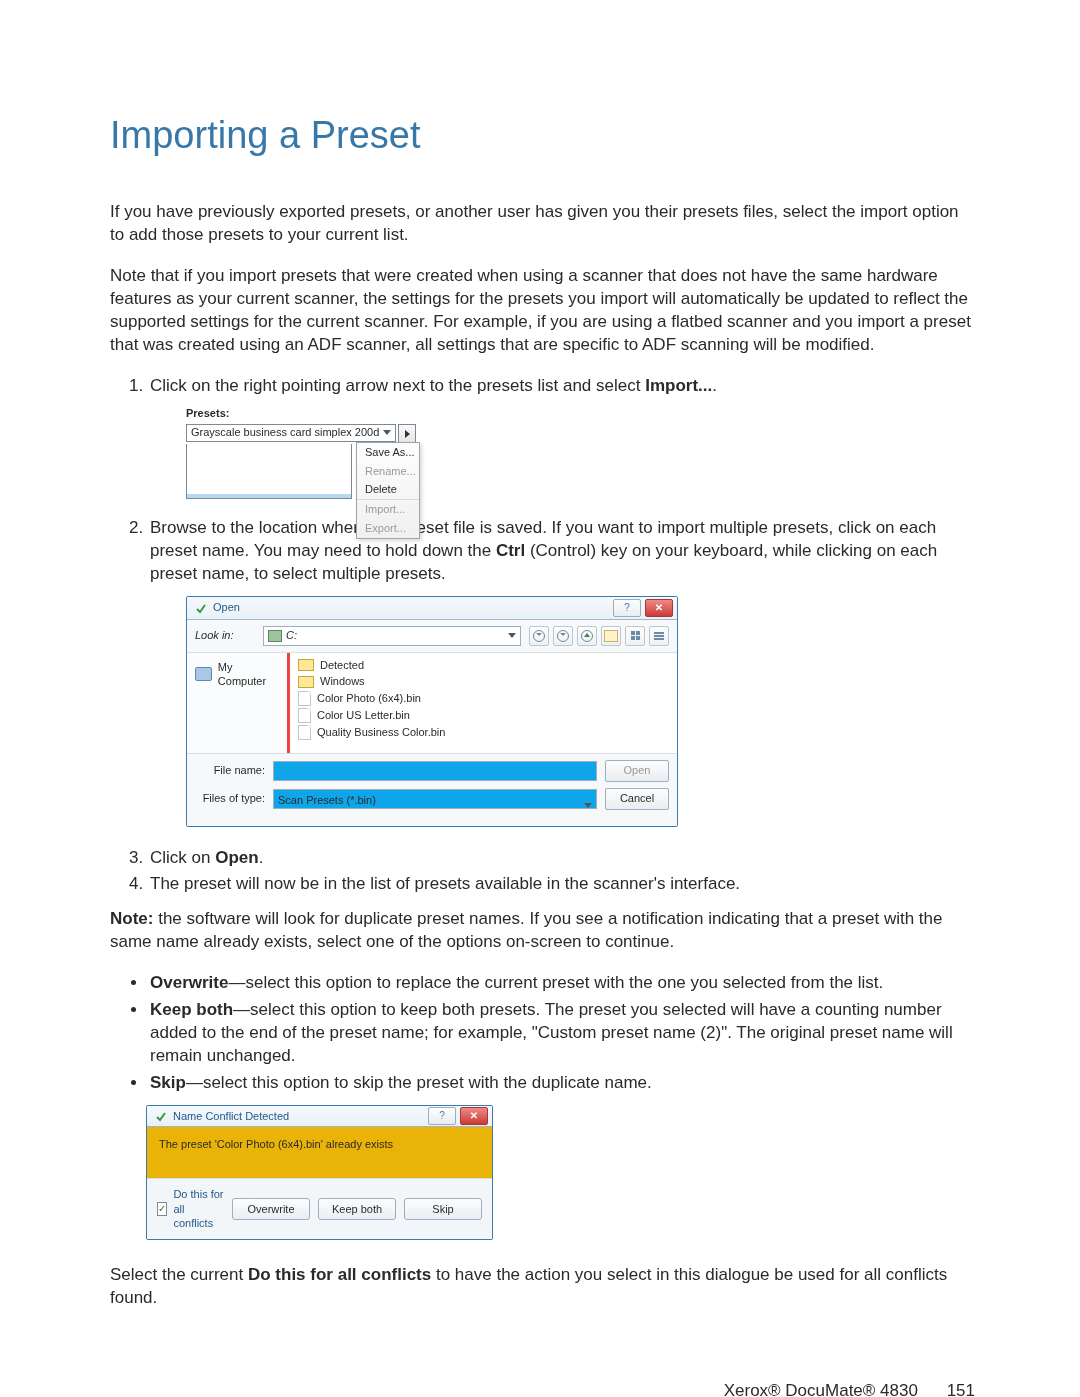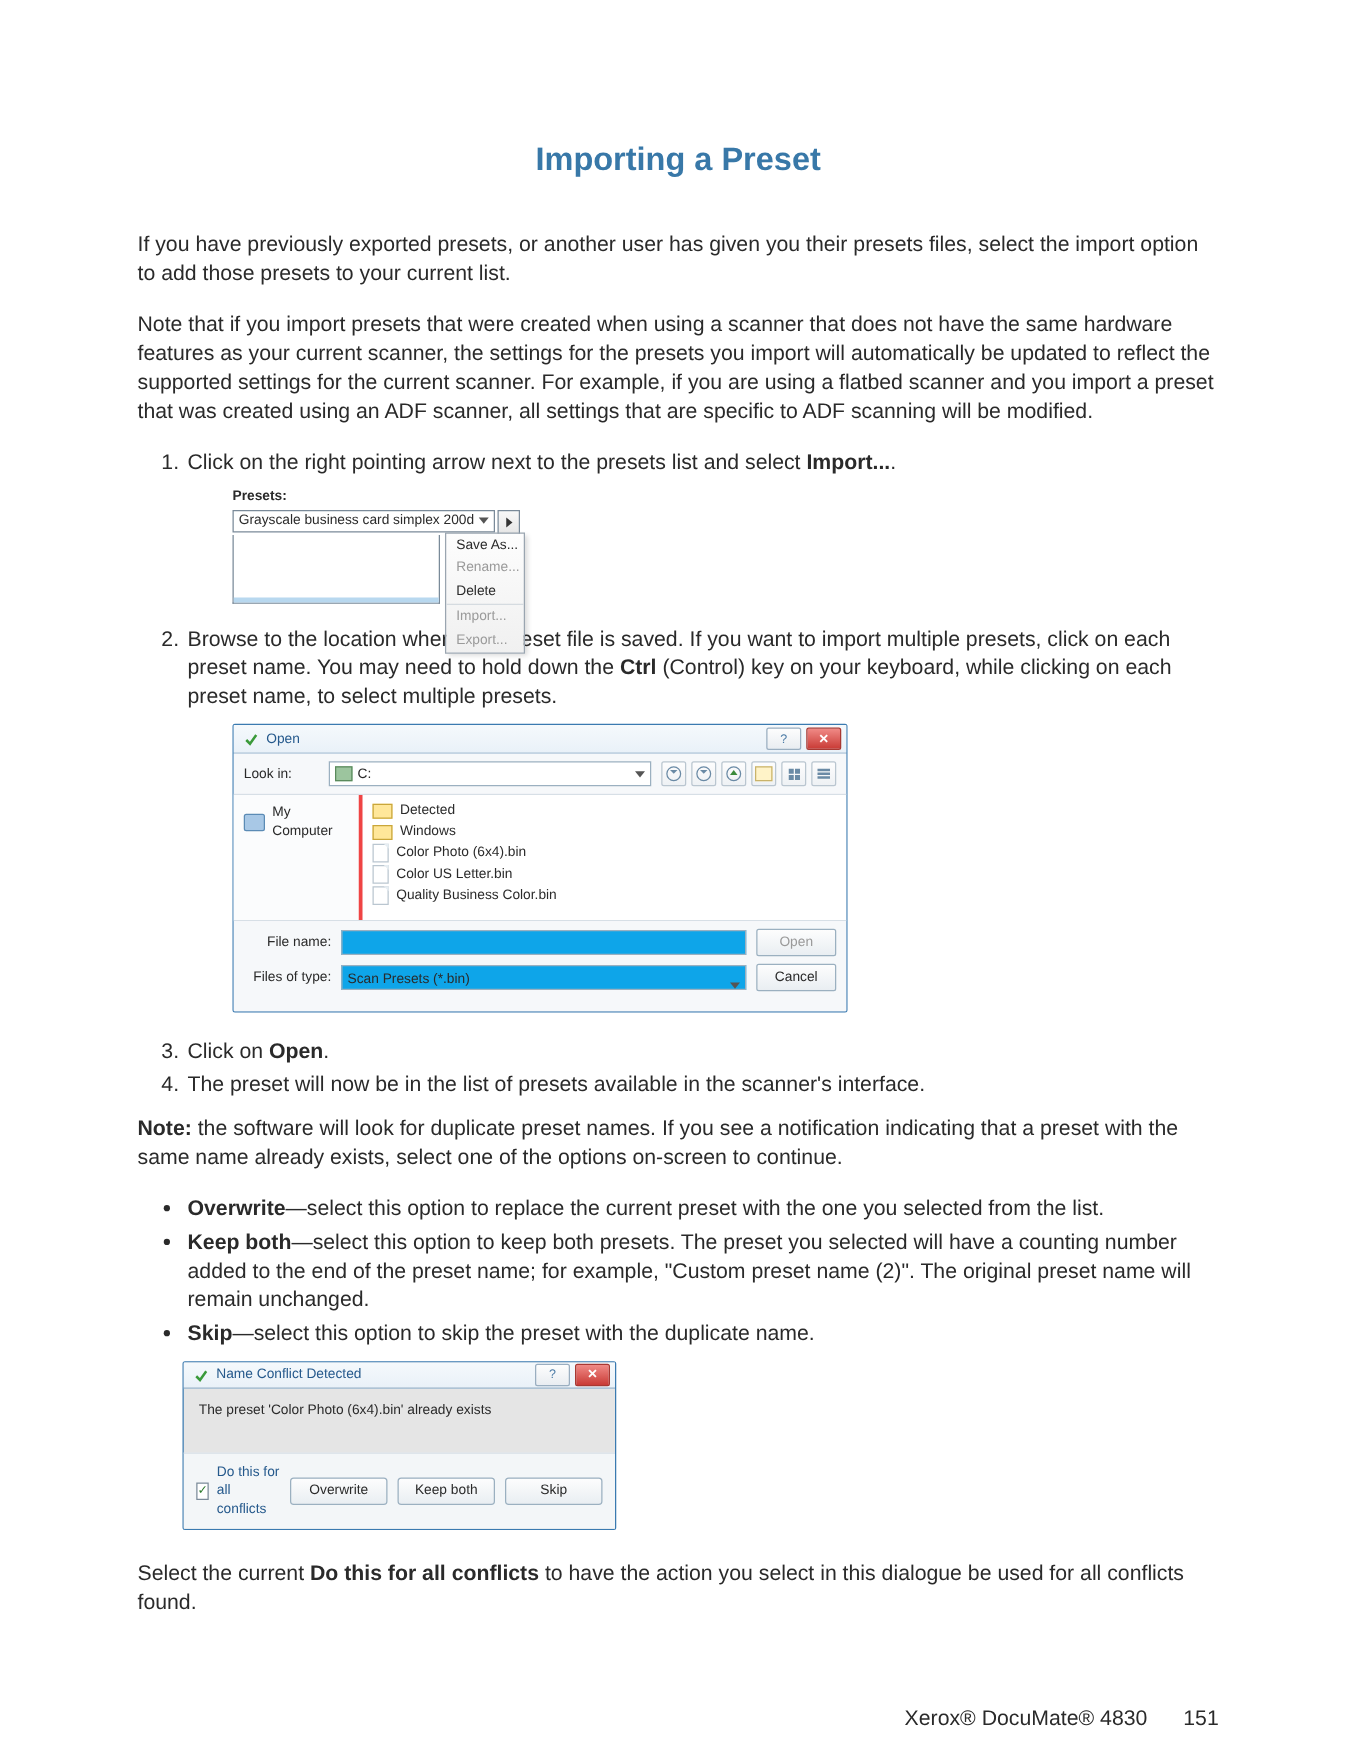--- a/index.html
+++ b/index.html
@@ -15,11 +15,10 @@
     padding: 110px 105px 60px 110px;
   }
   h1.section-title {
-    font-size: 26px;
+    font-size: 38px;
     color: #3878a8;
-    font-weight: 700;
+    font-weight: 400;
     margin: 0 0 40px 0;
-    text-align: center;
   }
   p { margin: 0 0 8px 0; }
   .block { margin-bottom: 18px; }

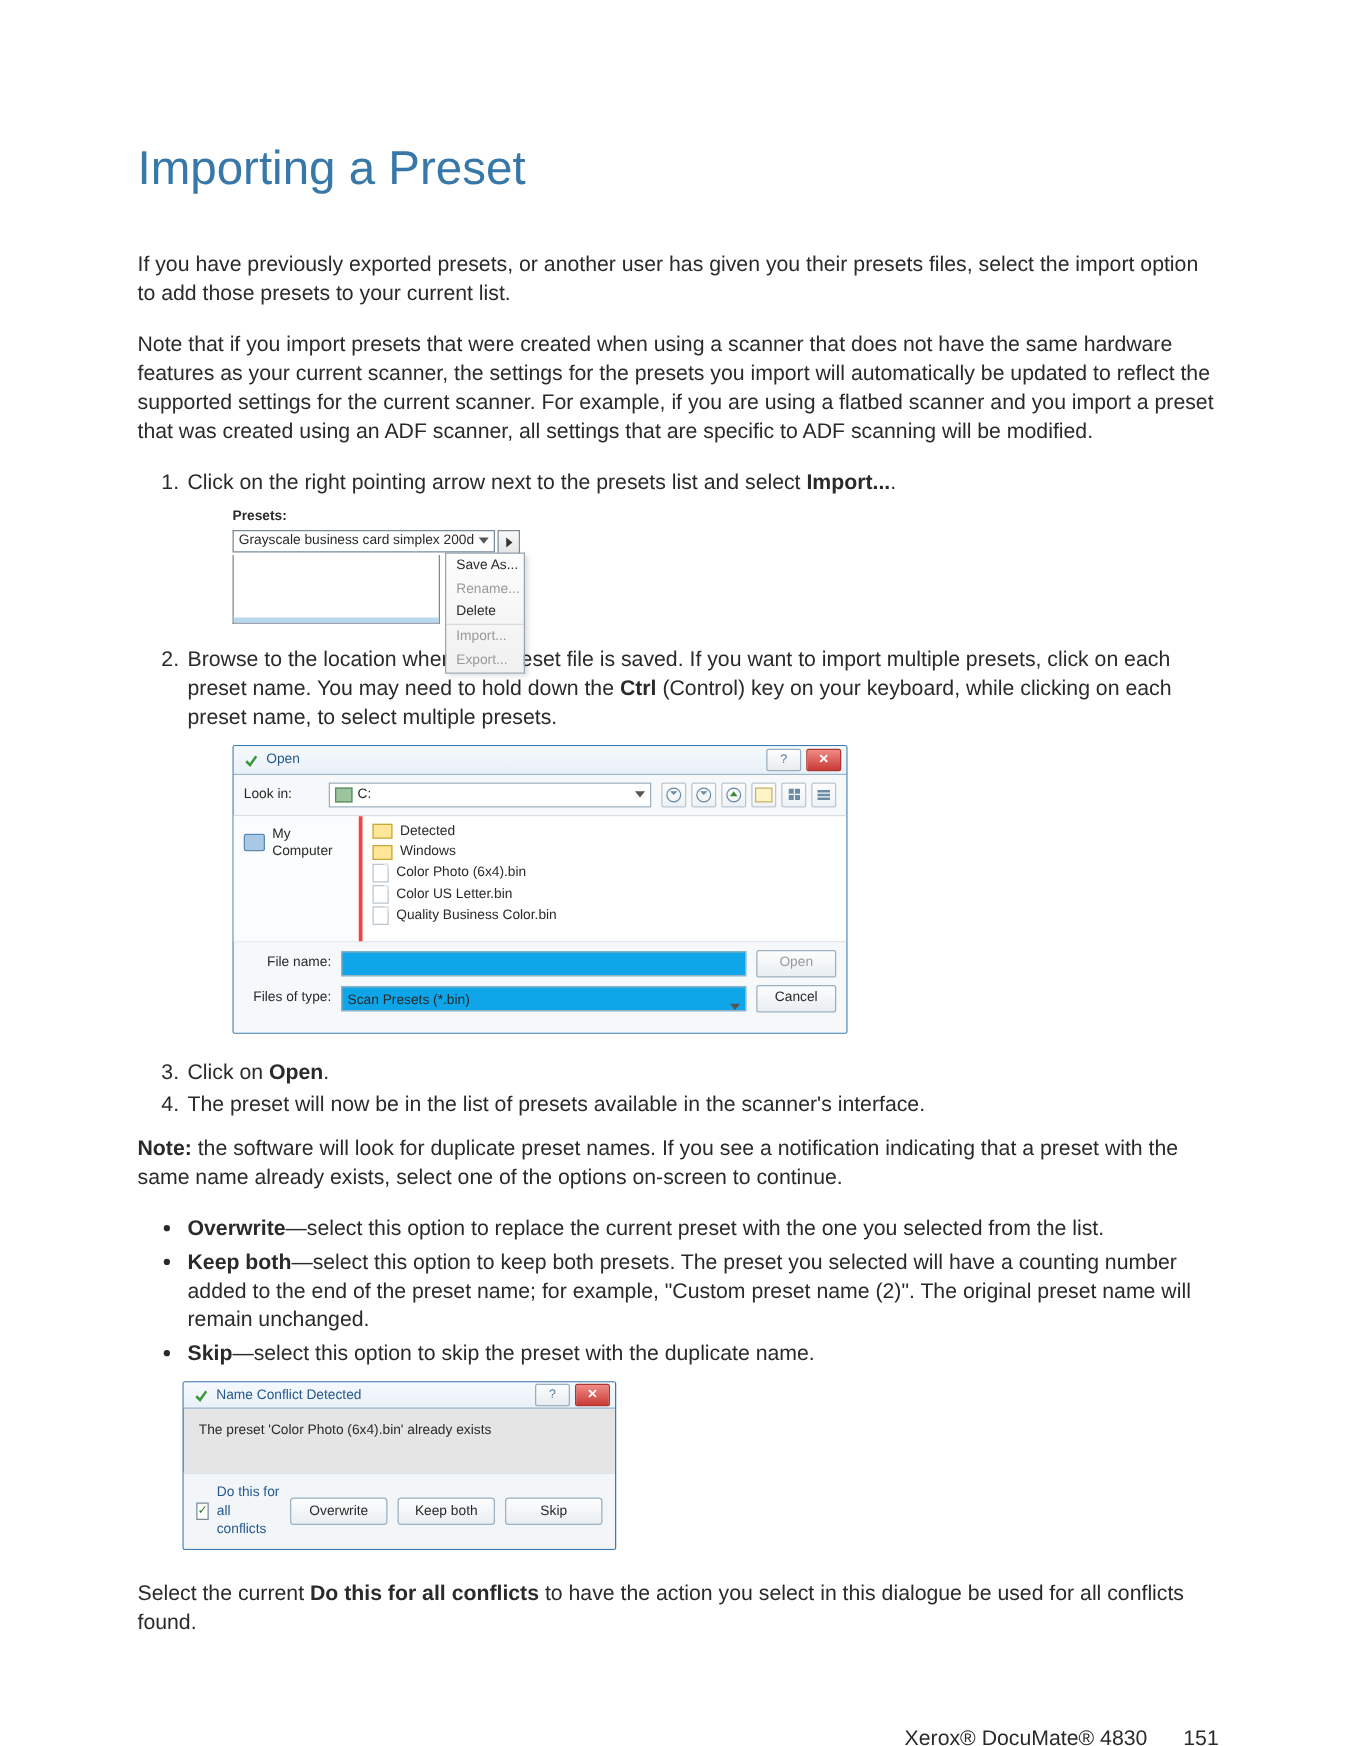--- a/index.html
+++ b/index.html
@@ -153,6 +153,7 @@
     display: flex; align-items: center;
     padding: 6px 8px; gap: 8px;
     background: #f6f8fa;
+    font-style: italic;
   }
   .ss-open .lbl { width: 60px; }
   .ss-open .dropdown {

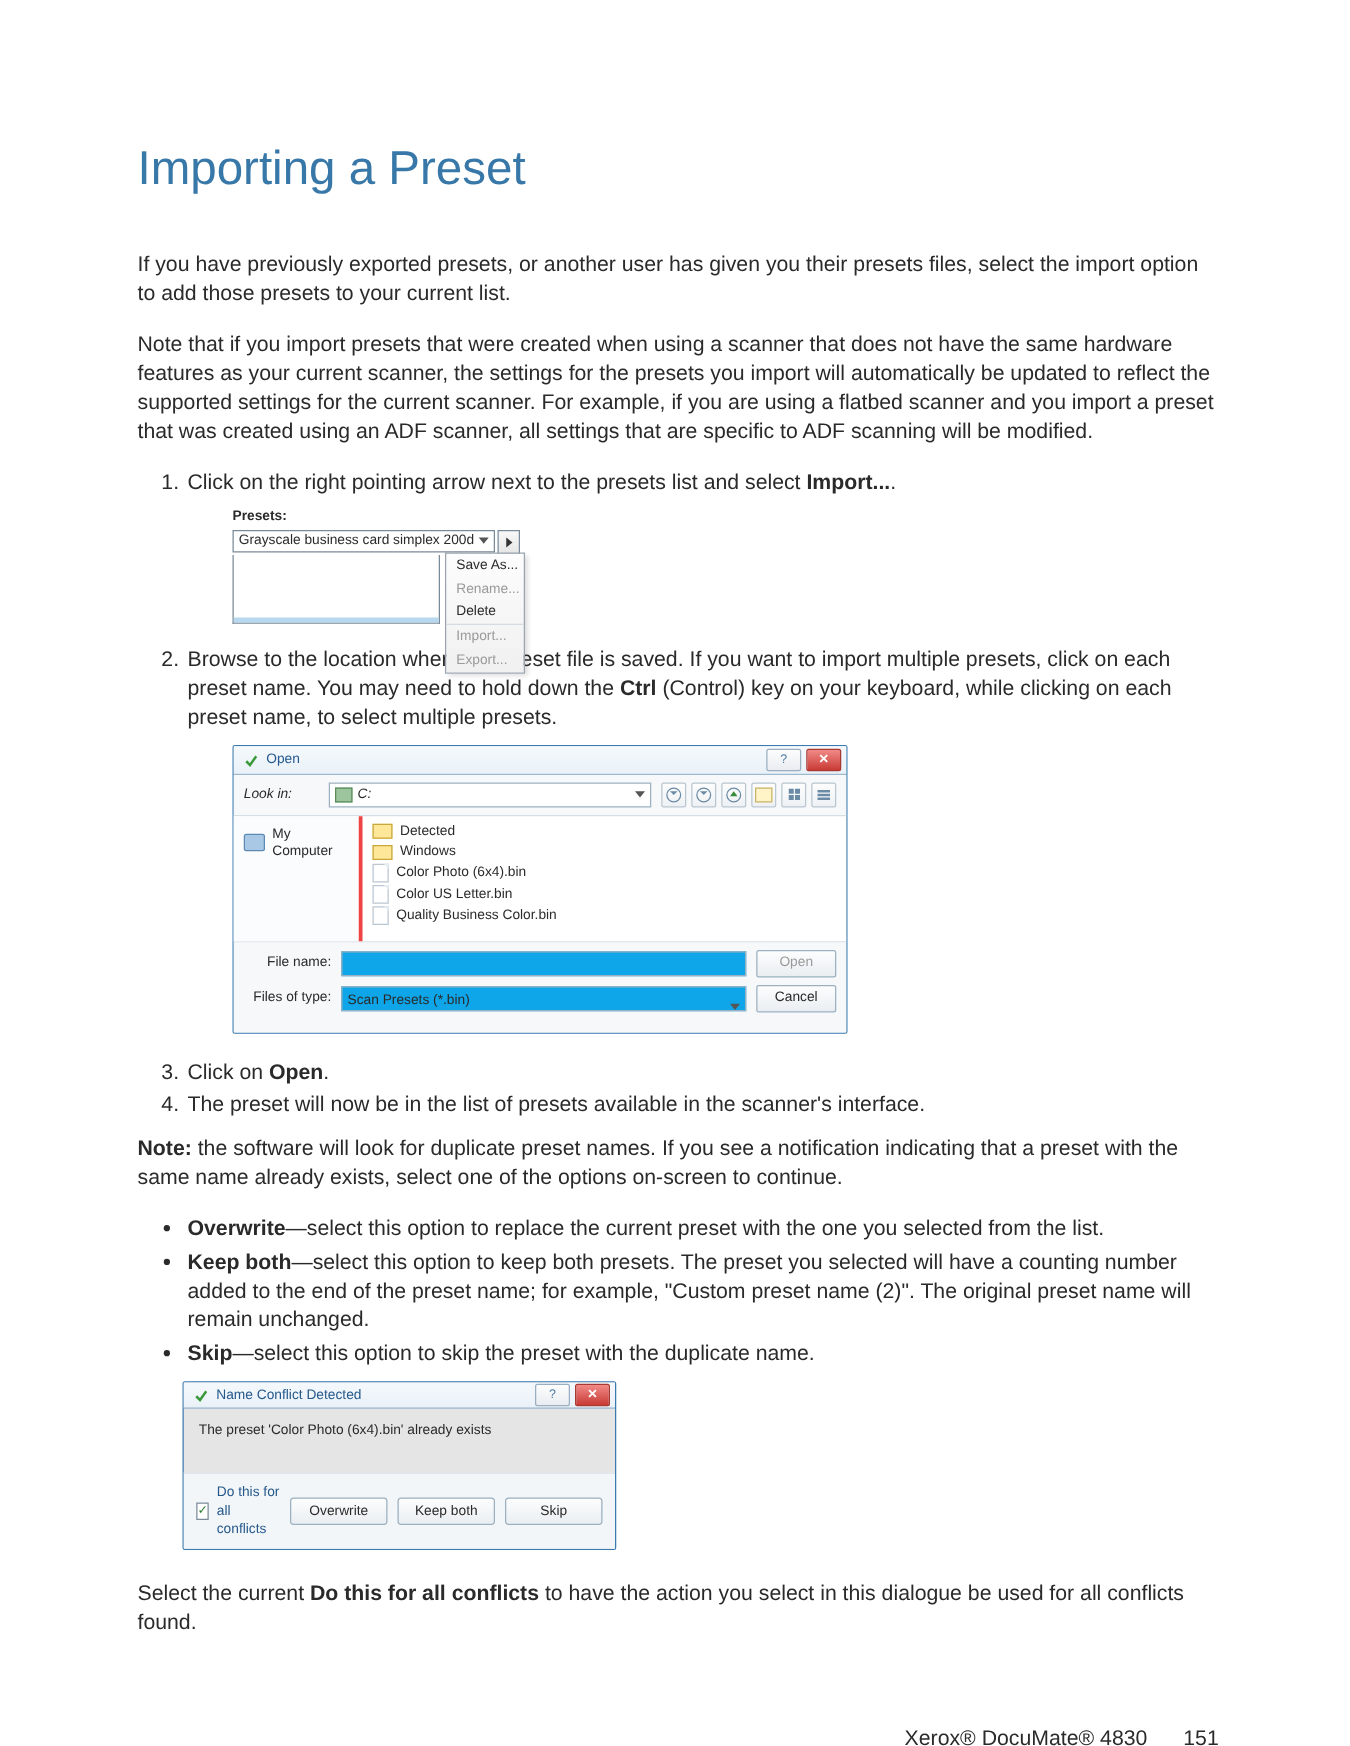--- a/index.html
+++ b/index.html
@@ -251,7 +251,7 @@
     font-family: Tahoma, "Segoe UI", sans-serif;
     font-size: 11px;
     border: 1px solid #3a7ab0;
-    background: #e5e5e5;
+    background: #eab308;
     border-radius: 2px;
   }
   .ss-conf .titlebar {

